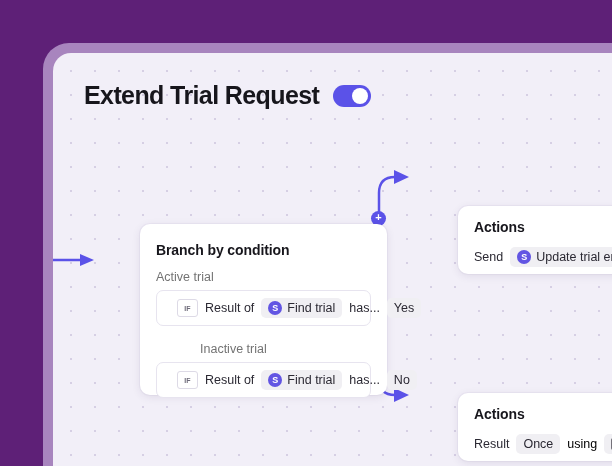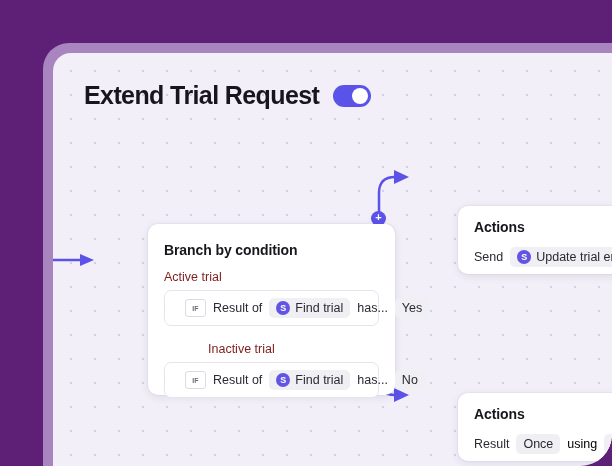--- a/index.html
+++ b/index.html
@@ -21,7 +21,6 @@
     height: 466px;
     background: #5E2077;
     overflow: hidden;
-    border-radius: 32px;
   }
 
   

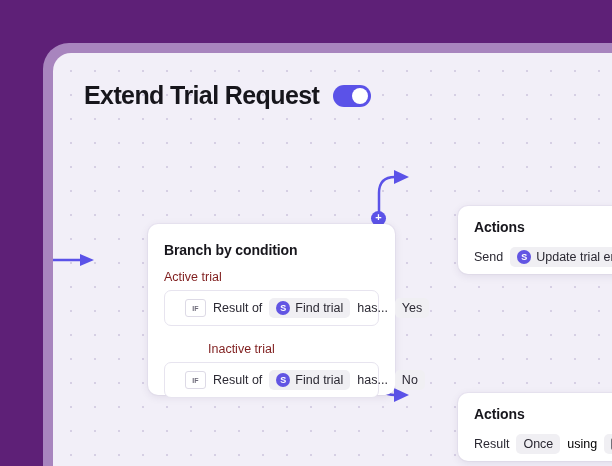--- a/index.html
+++ b/index.html
@@ -96,7 +96,7 @@
 
   
   #branch-card {
-    left: 95px;
+    left: 87px;
     top: 171px;
     width: 247px;
     height: 171px;

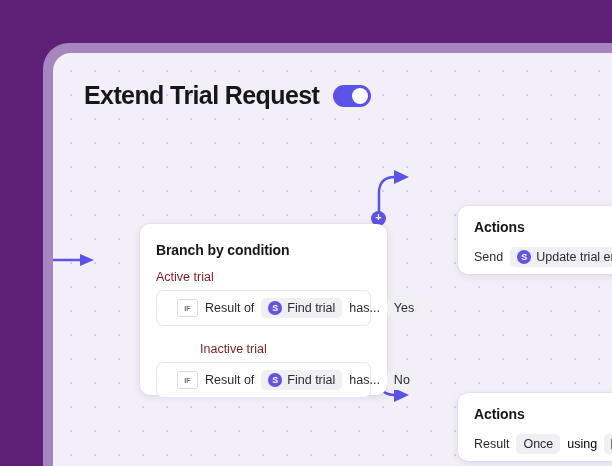--- a/index.html
+++ b/index.html
@@ -111,7 +111,7 @@
   }
   .branch-label {
     font-size: 12.5px;
-    color: #7f1d1d;
+    color: #737373;
     margin: 0 0 6px 0;
   }
   .branch-label.second { margin-top: 16px; margin-left: 44px; }

